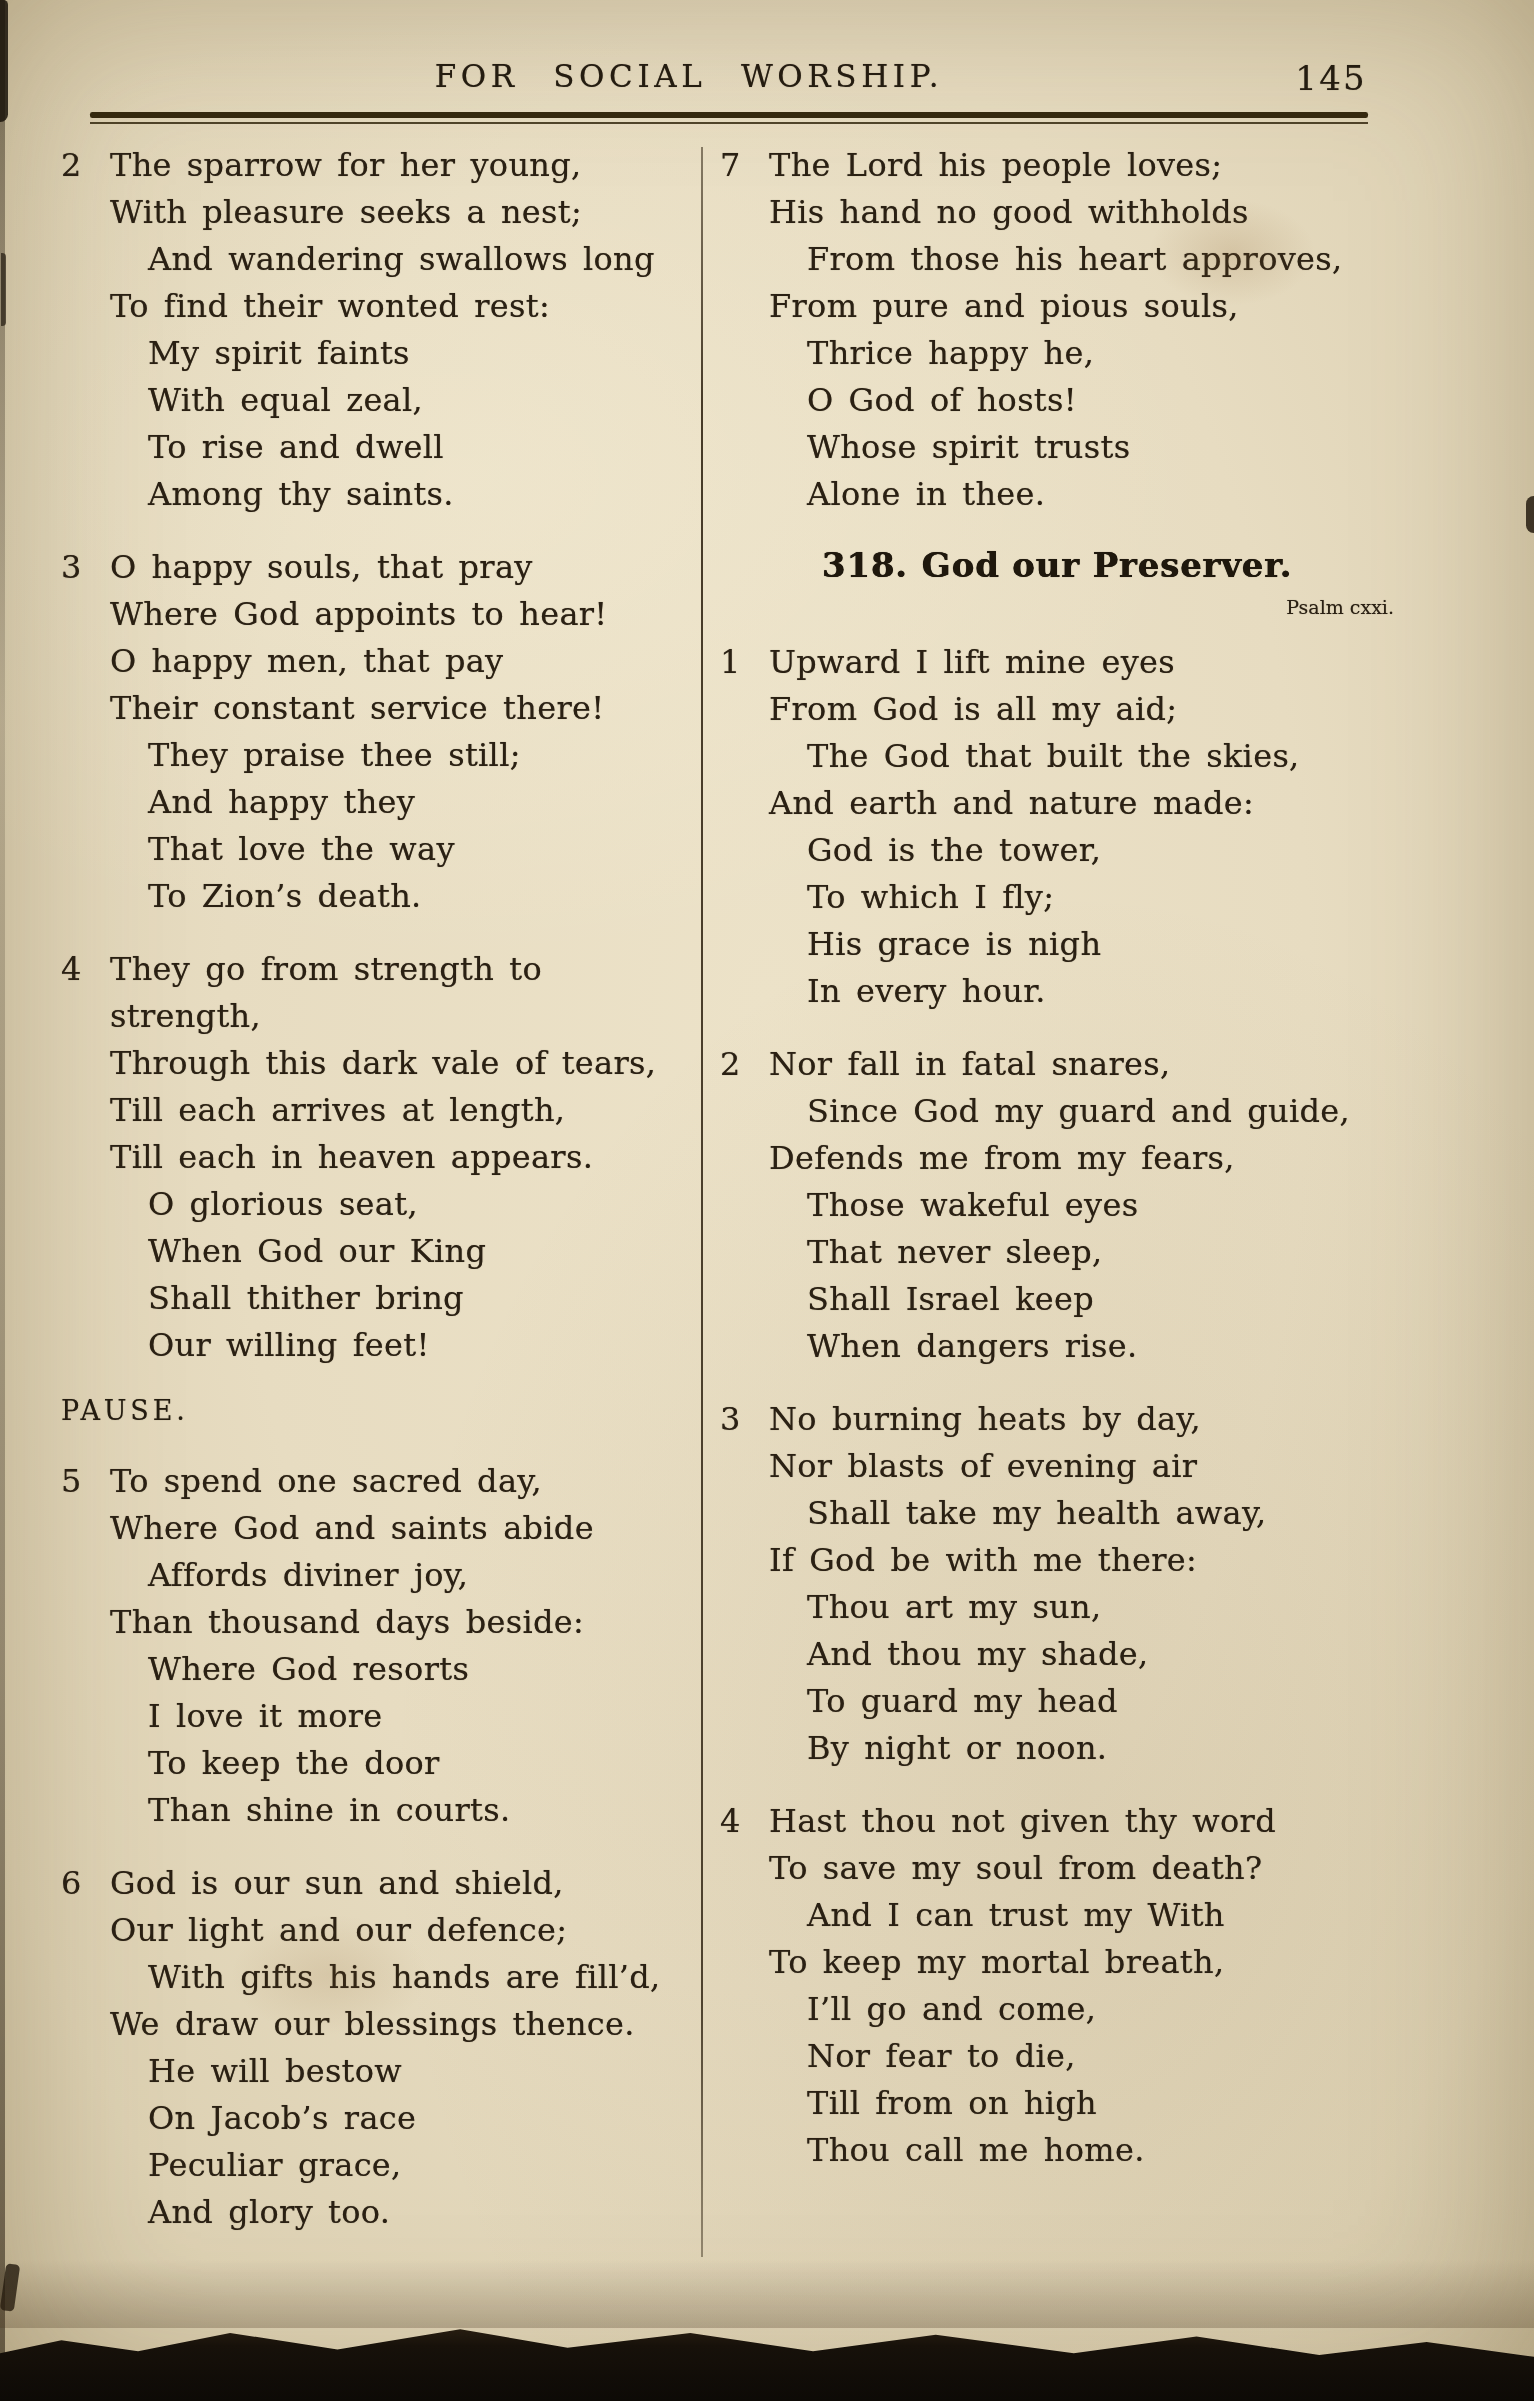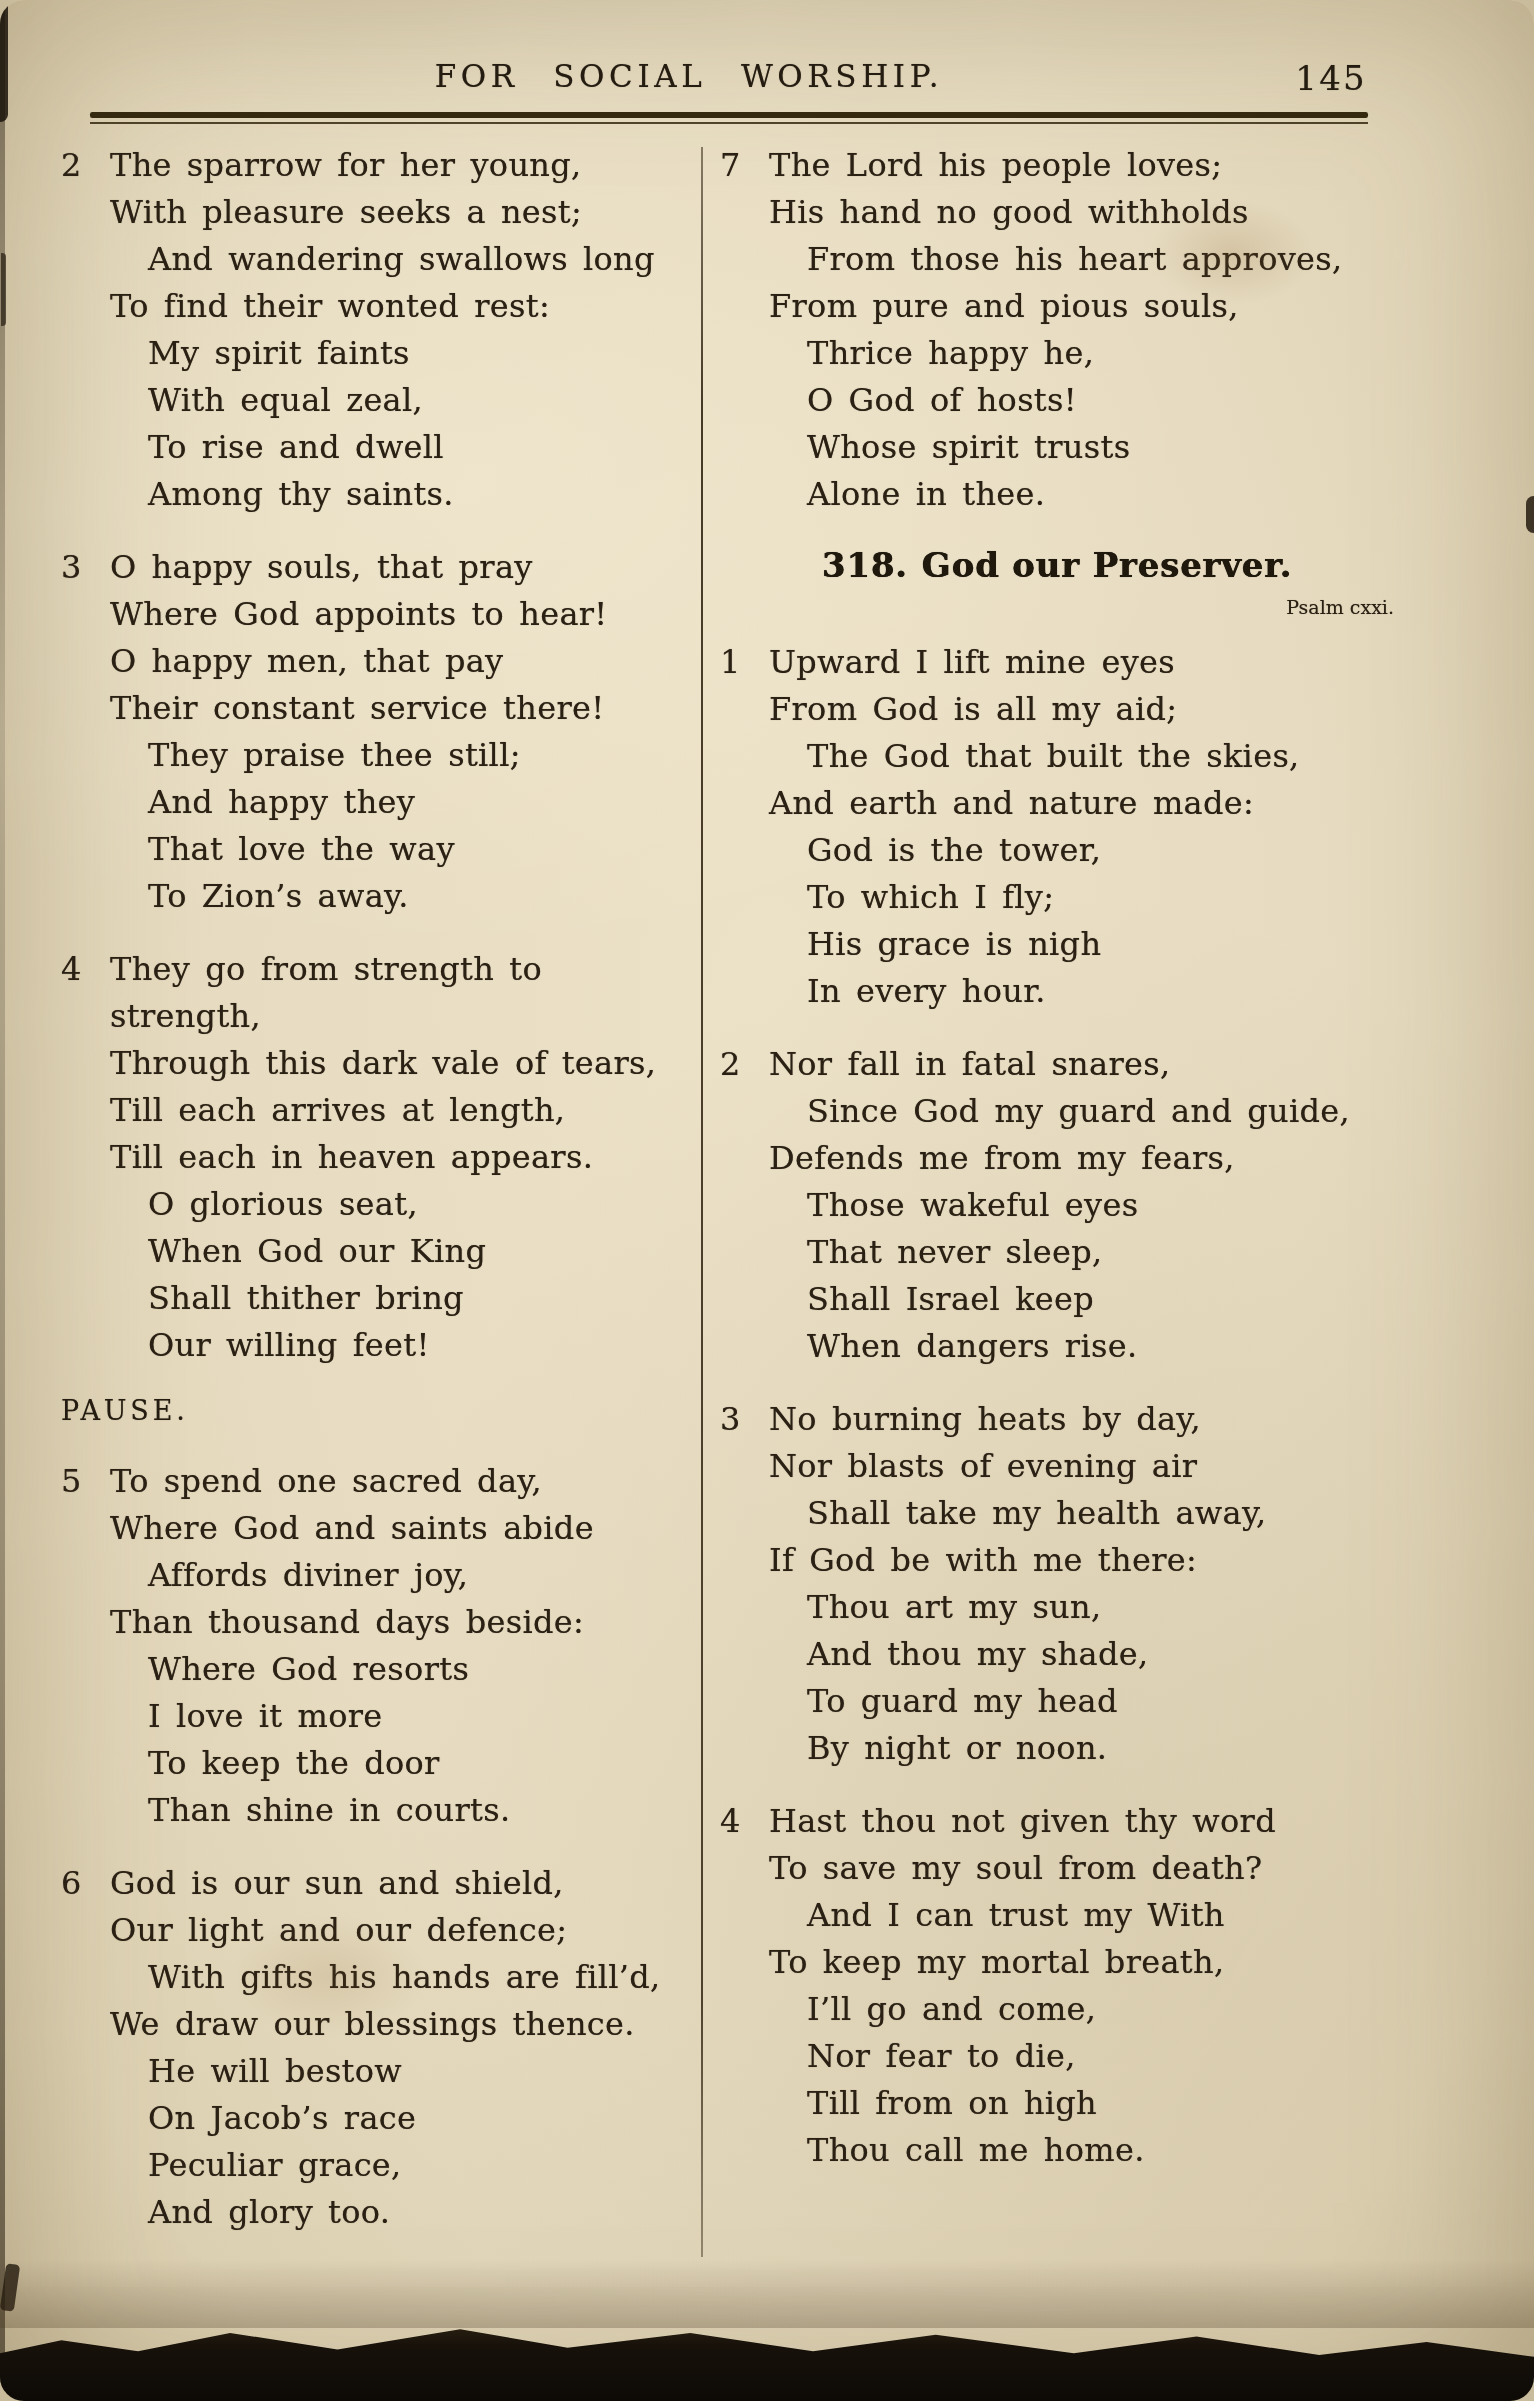--- a/index.html
+++ b/index.html
@@ -16,7 +16,6 @@
       radial-gradient(ellipse at 50% 42%, #ece2c8 0%, #e7dcc1 50%, #ddd1b3 82%, #ccbf9f 100%);
     box-shadow: inset 0 0 168px rgba(110,90,50,0.35);
     color: #2a2013;
-    border-radius: 24px;
   }
 
   

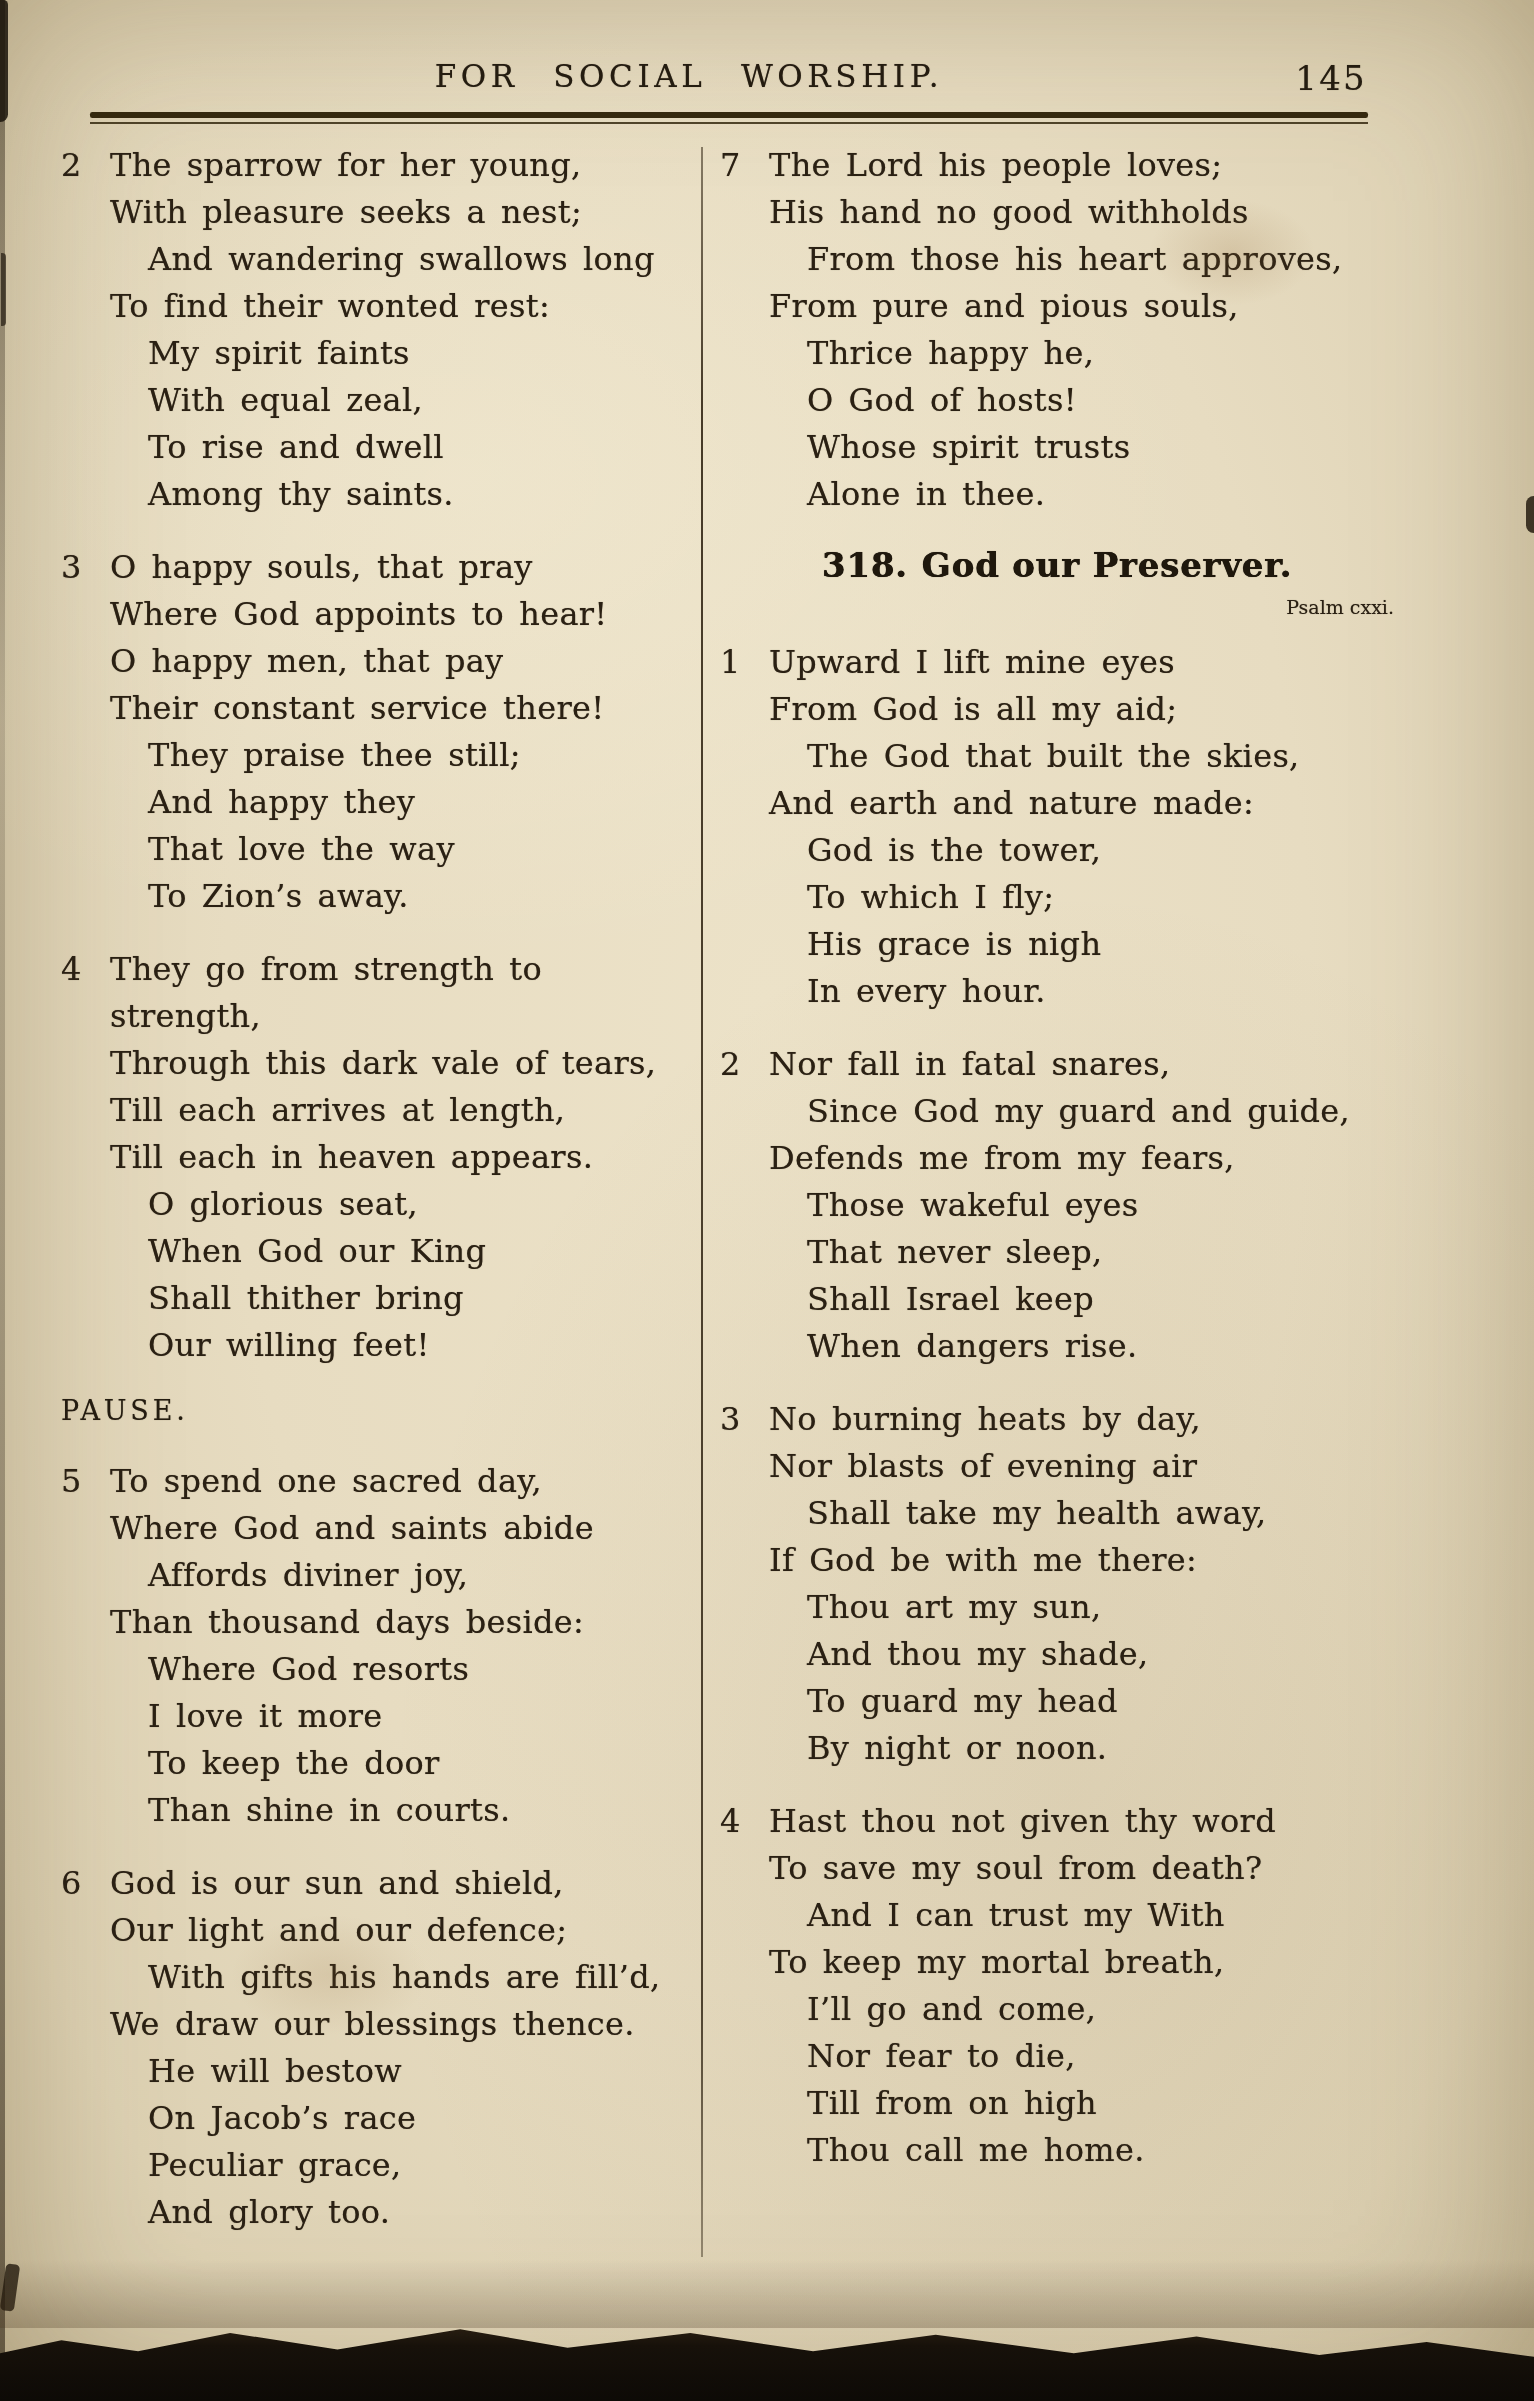--- a/index.html
+++ b/index.html
@@ -125,7 +125,7 @@
         <div class="line i1">They praise thee still;</div>
         <div class="line i1">And happy they</div>
         <div class="line i1">That love the way</div>
-        <div class="line i1">To Zion’s away.</div>
+        <div class="line i1">To Zion’s death.</div>
       </div>
       <div class="verse">
         <span class="num">4</span>

